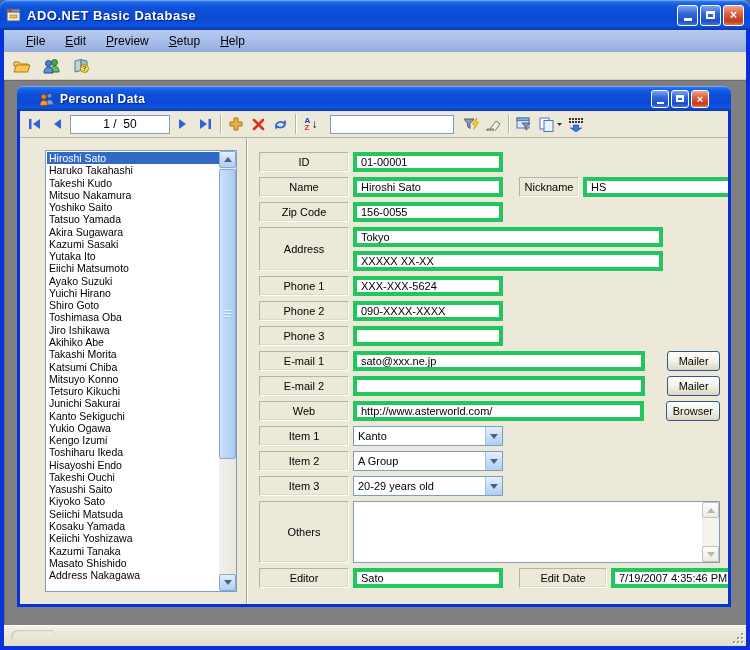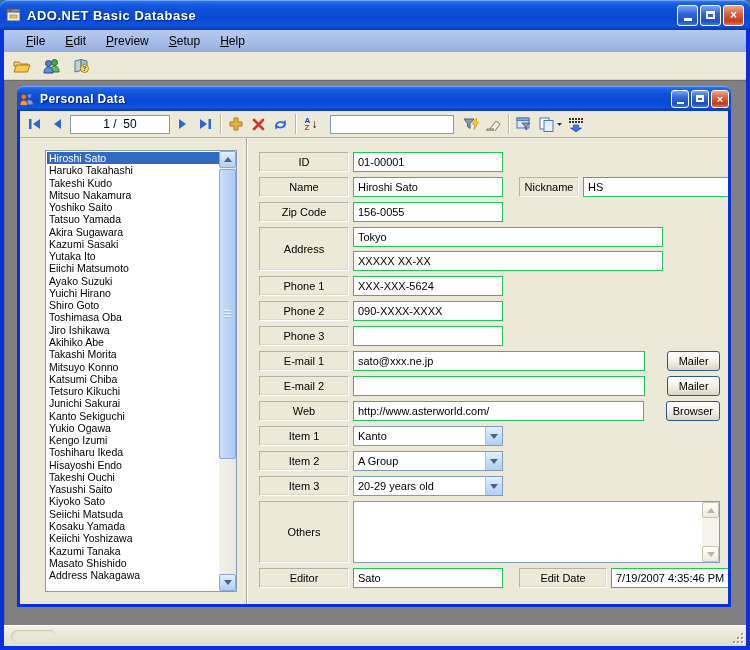--- a/index.html
+++ b/index.html
@@ -52,7 +52,7 @@
     border-radius:6px 6px 0 0; background:#ECE9D8; display:flex; flex-direction:column; }
   .child-titlebar { height:25px; margin:0 -3px; flex:0 0 25px; border-radius:6px 6px 0 0;
     background:linear-gradient(180deg,#3C81F3 0%,#1961E6 14%,#0E50D8 34%,#0B49D5 62%,#0E53E0 86%,#0839A8 100%);
-    display:flex; align-items:center; padding:0 2px; box-shadow:inset 0 1px 0 #6FA5F2; }
+    display:flex; align-items:center; padding:0 22px; box-shadow:inset 0 1px 0 #6FA5F2; }
   .child-titlebar .title-text { color:#fff; font-weight:bold; font-size:12px; margin-left:5px; flex:1;
     text-shadow:1px 1px 1px #00227A; letter-spacing:.4px; }
   .child .cbtn { width:18px; height:18px; font-size:11px; }

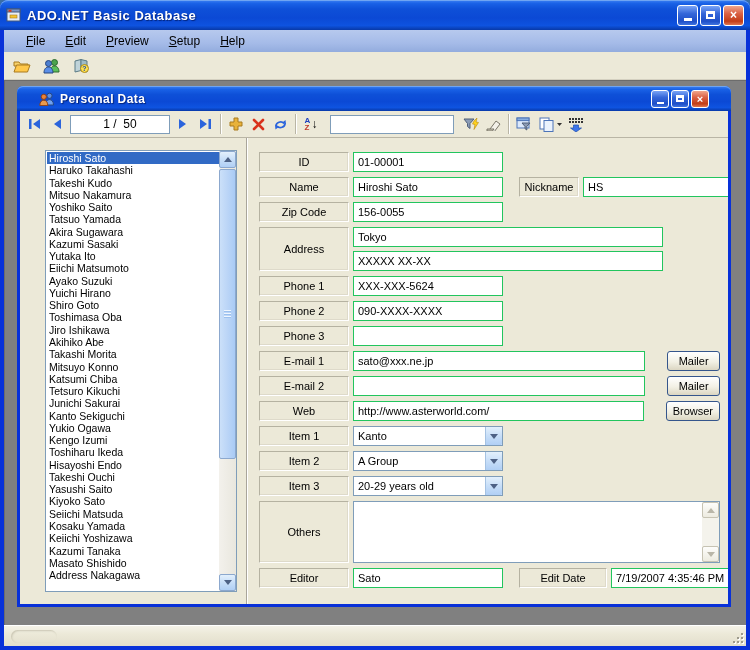--- a/index.html
+++ b/index.html
@@ -107,7 +107,7 @@
     border:1px solid; border-color:#B5B2A1 #FFFFFF #FFFFFF #B5B2A1; box-shadow:inset -1px -1px 0 #DEDACA; }
   .flabel.tall { height:44px; } .flabel.xtall { height:62px; }
   .flabel.sub { width:60px; flex:0 0 60px; } .flabel.date { width:88px; flex:0 0 88px; }
-  .finput { height:20px; border:1px solid #22c55e; background:#fff; font-size:11px; padding:0 4px;
+  .finput { height:20px; border:4px solid #22c55e; background:#fff; font-size:11px; padding:0 4px;
     font-family:"Liberation Sans",sans-serif; color:#000; }
   .w150 { width:150px; } .w152 { width:152px; } .w310 { width:310px; } .w126 { width:126px; }
   .addr-col { display:flex; flex-direction:column; gap:4px; }

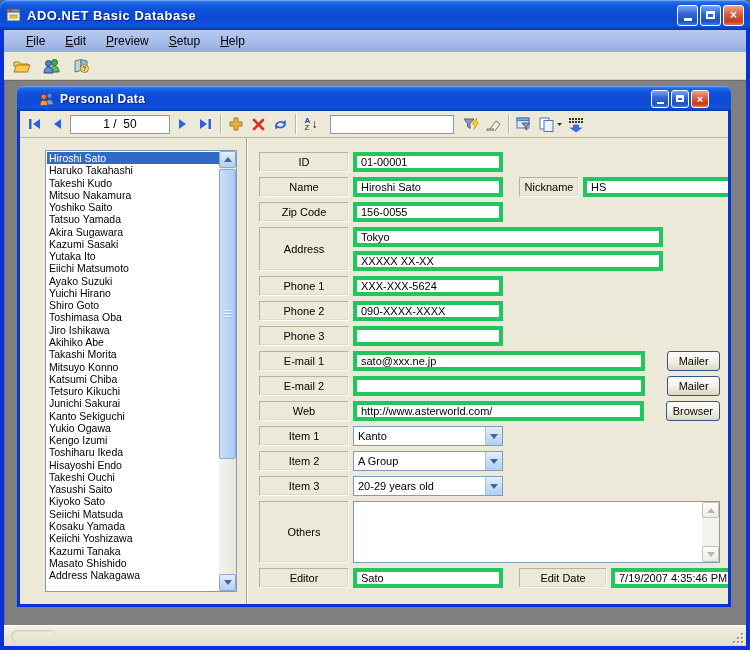--- a/index.html
+++ b/index.html
@@ -342,8 +342,8 @@
                 <div class="list-row">Jiro Ishikawa</div>
                 <div class="list-row">Akihiko Abe</div>
                 <div class="list-row">Takashi Morita</div>
+                <div class="list-row">Katsumi Chiba</div>
                 <div class="list-row">Mitsuyo Konno</div>
-                <div class="list-row">Katsumi Chiba</div>
                 <div class="list-row">Tetsuro Kikuchi</div>
                 <div class="list-row">Junichi Sakurai</div>
                 <div class="list-row">Kanto Sekiguchi</div>

